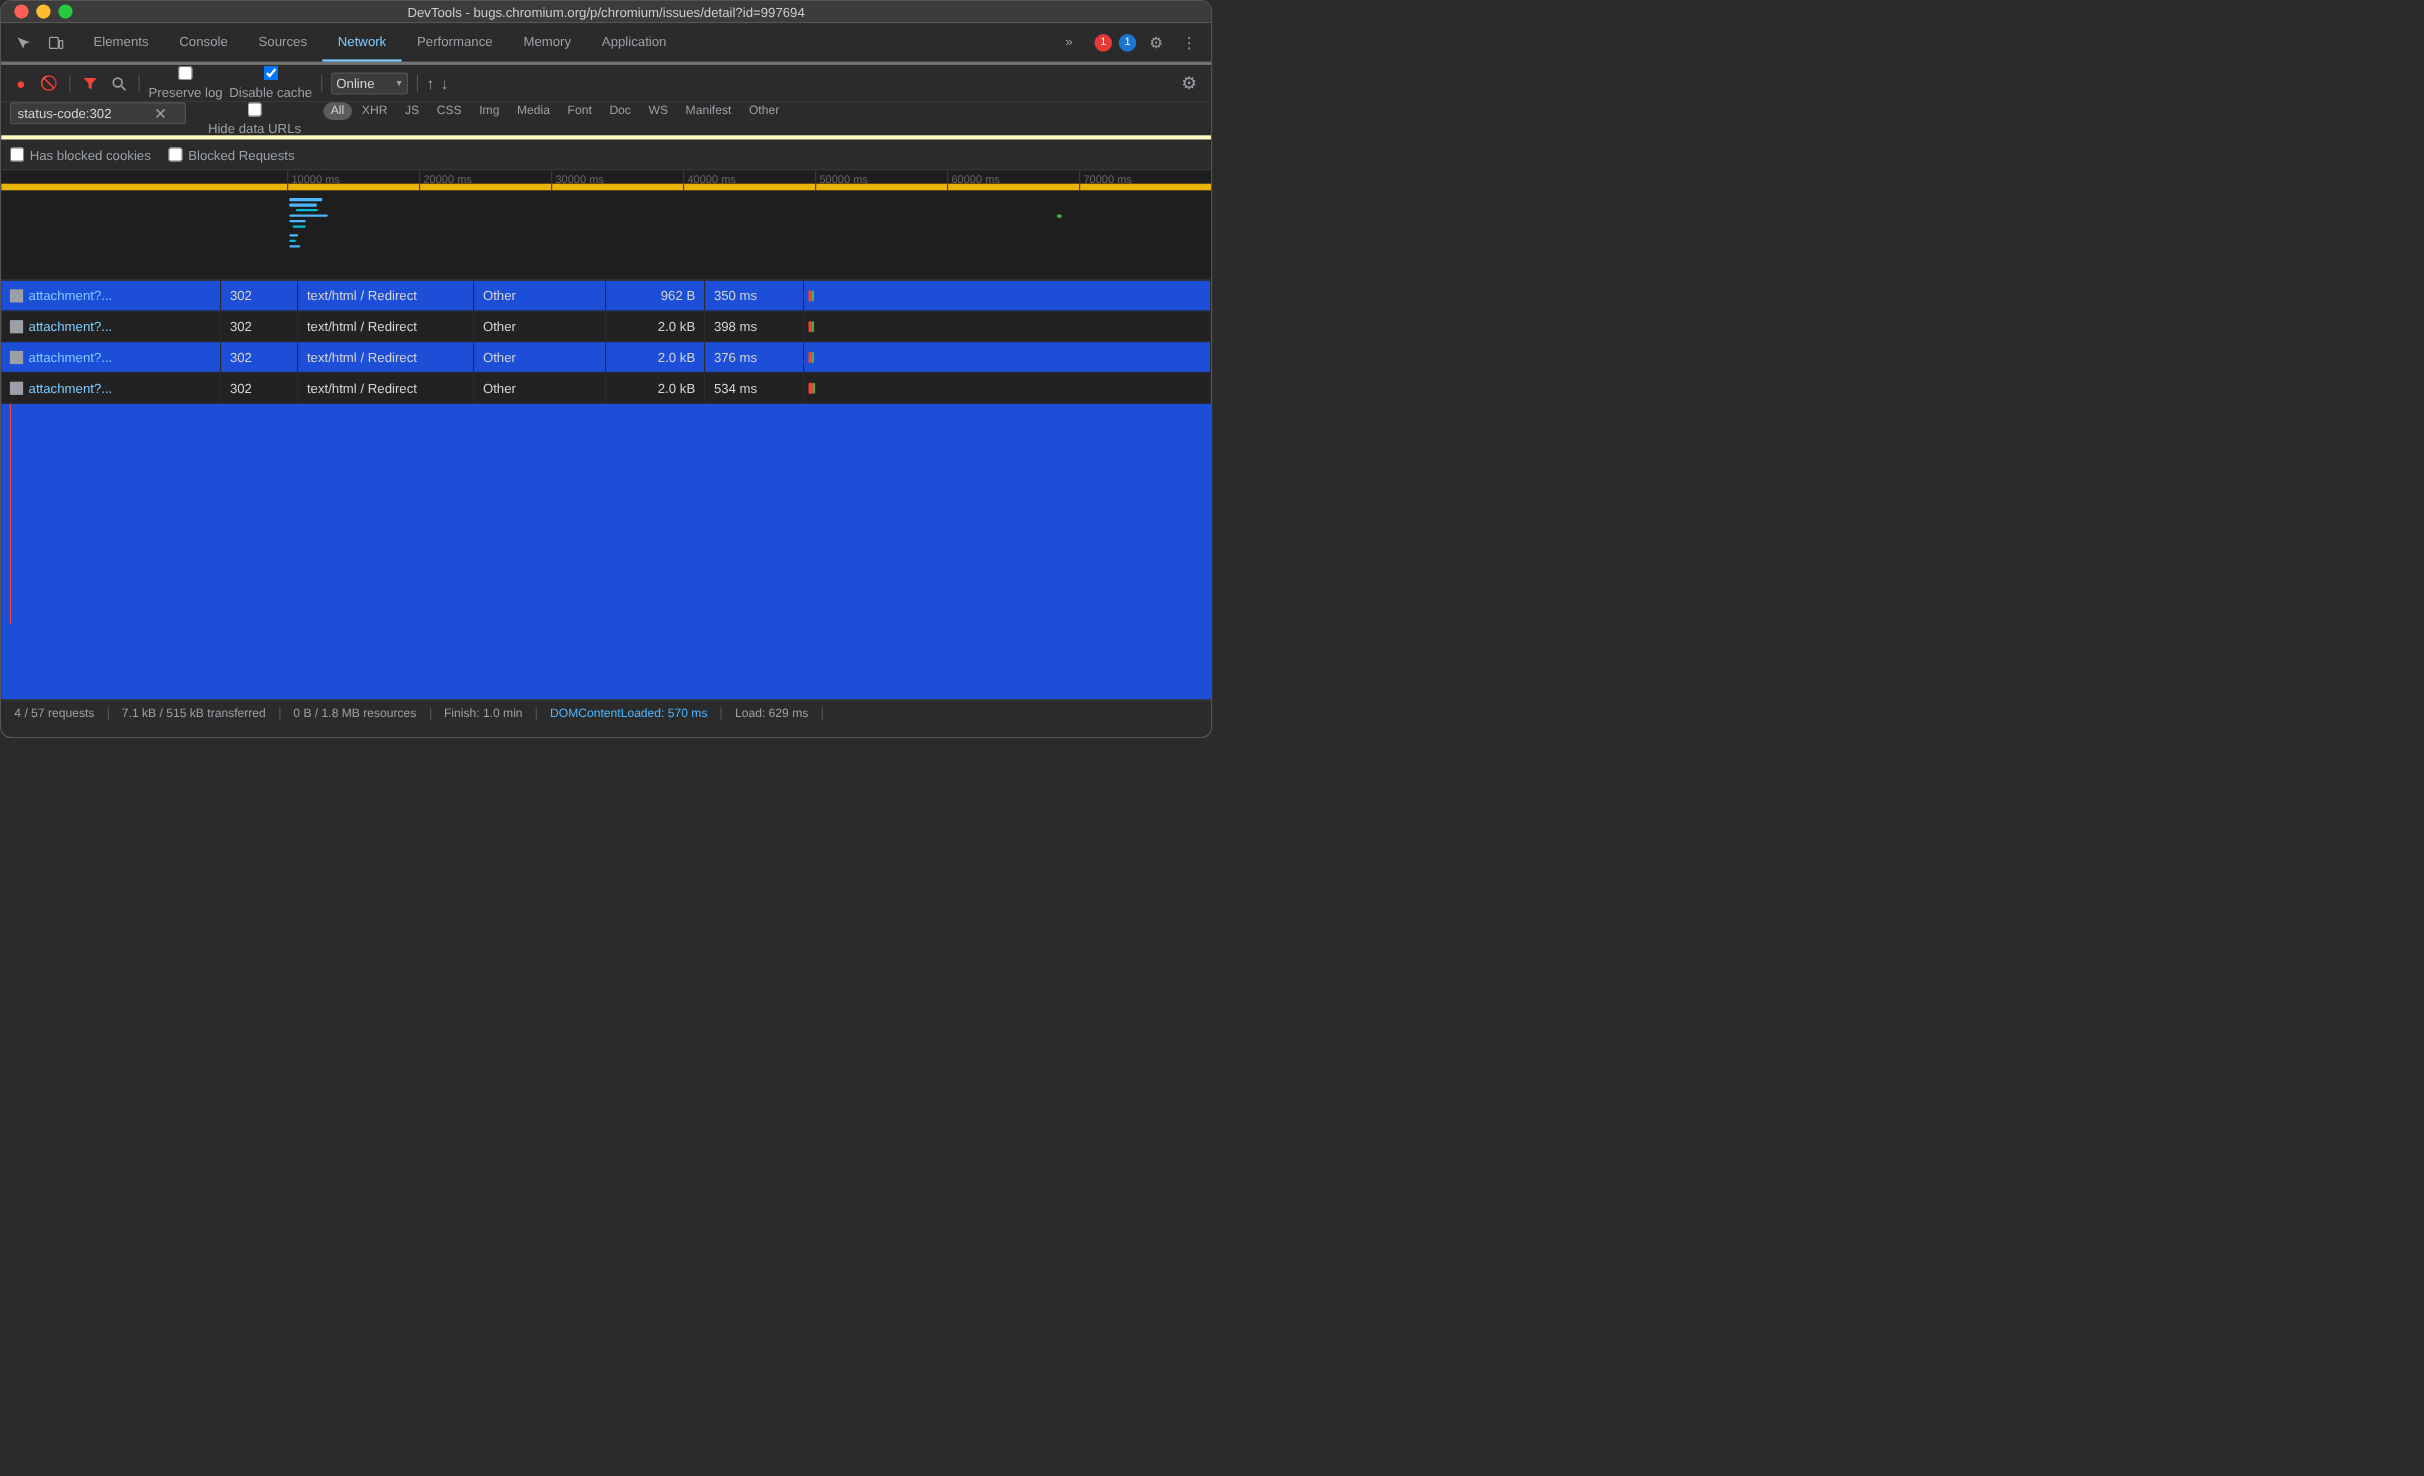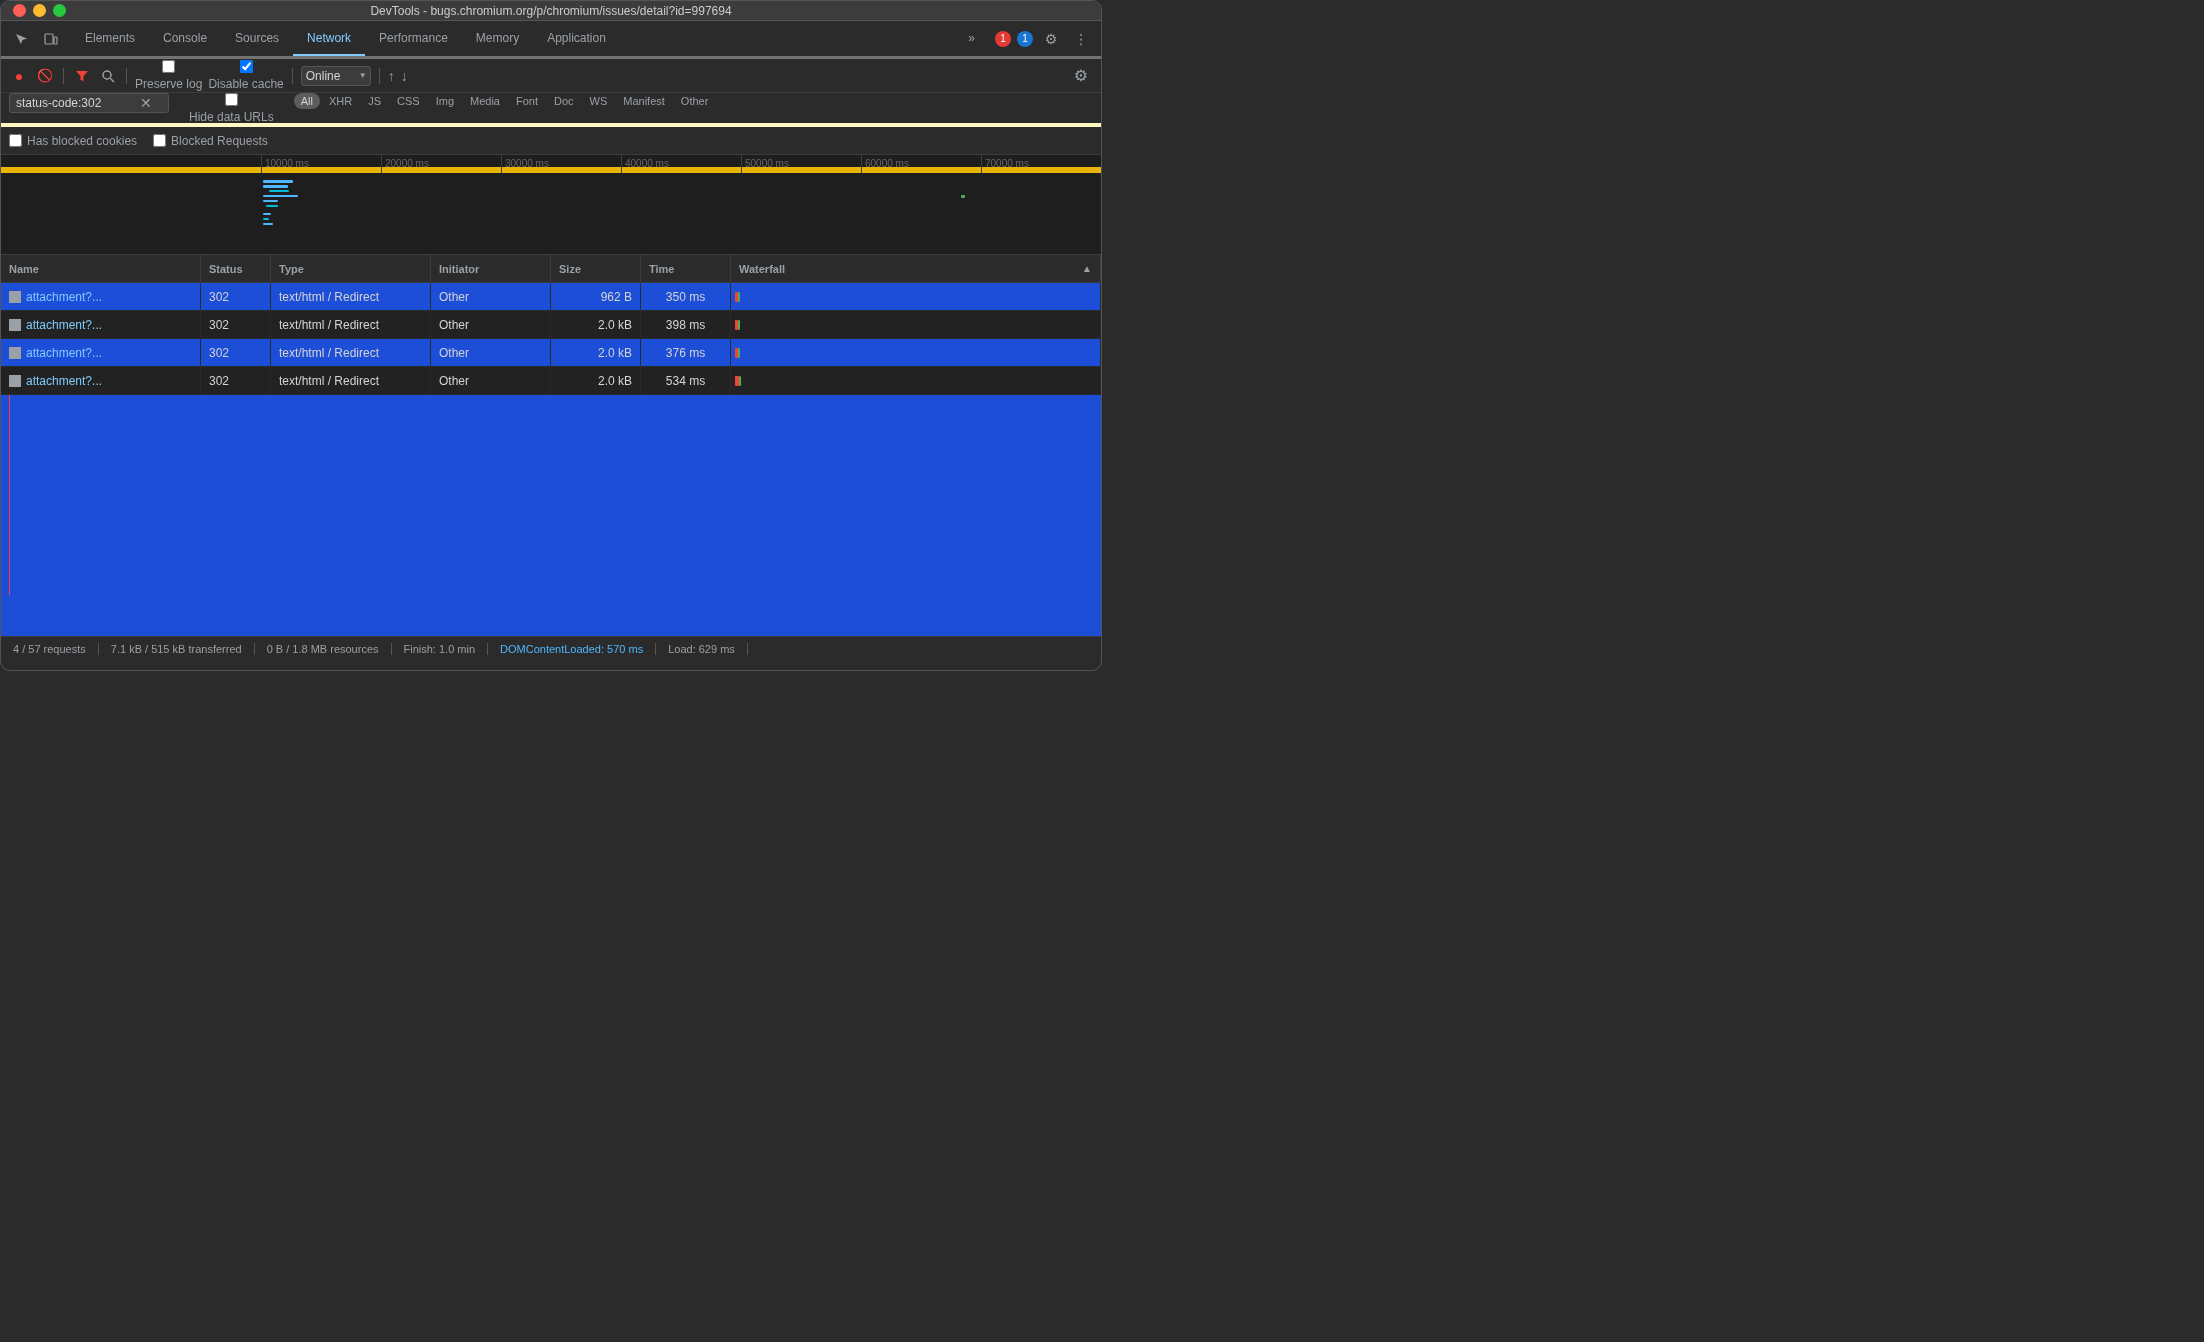--- a/index.html
+++ b/index.html
@@ -597,30 +597,6 @@
 
   <div class="content-area">
 
-    <div class="table-header">
-      <div class="th name">
-        <span>Name</span>
-      </div>
-      <div class="th status">
-        <span>Status</span>
-      </div>
-      <div class="th type">
-        <span>Type</span>
-      </div>
-      <div class="th initiator">
-        <span>Initiator</span>
-      </div>
-      <div class="th size">
-        <span>Size</span>
-      </div>
-      <div class="th time">
-        <span>Time</span>
-      </div>
-      <div class="th waterfall">
-        <span>Waterfall</span>
-        <span class="sort-arrow">▲</span>
-      </div>
-    </div>
 
     <div class="table-container">
 

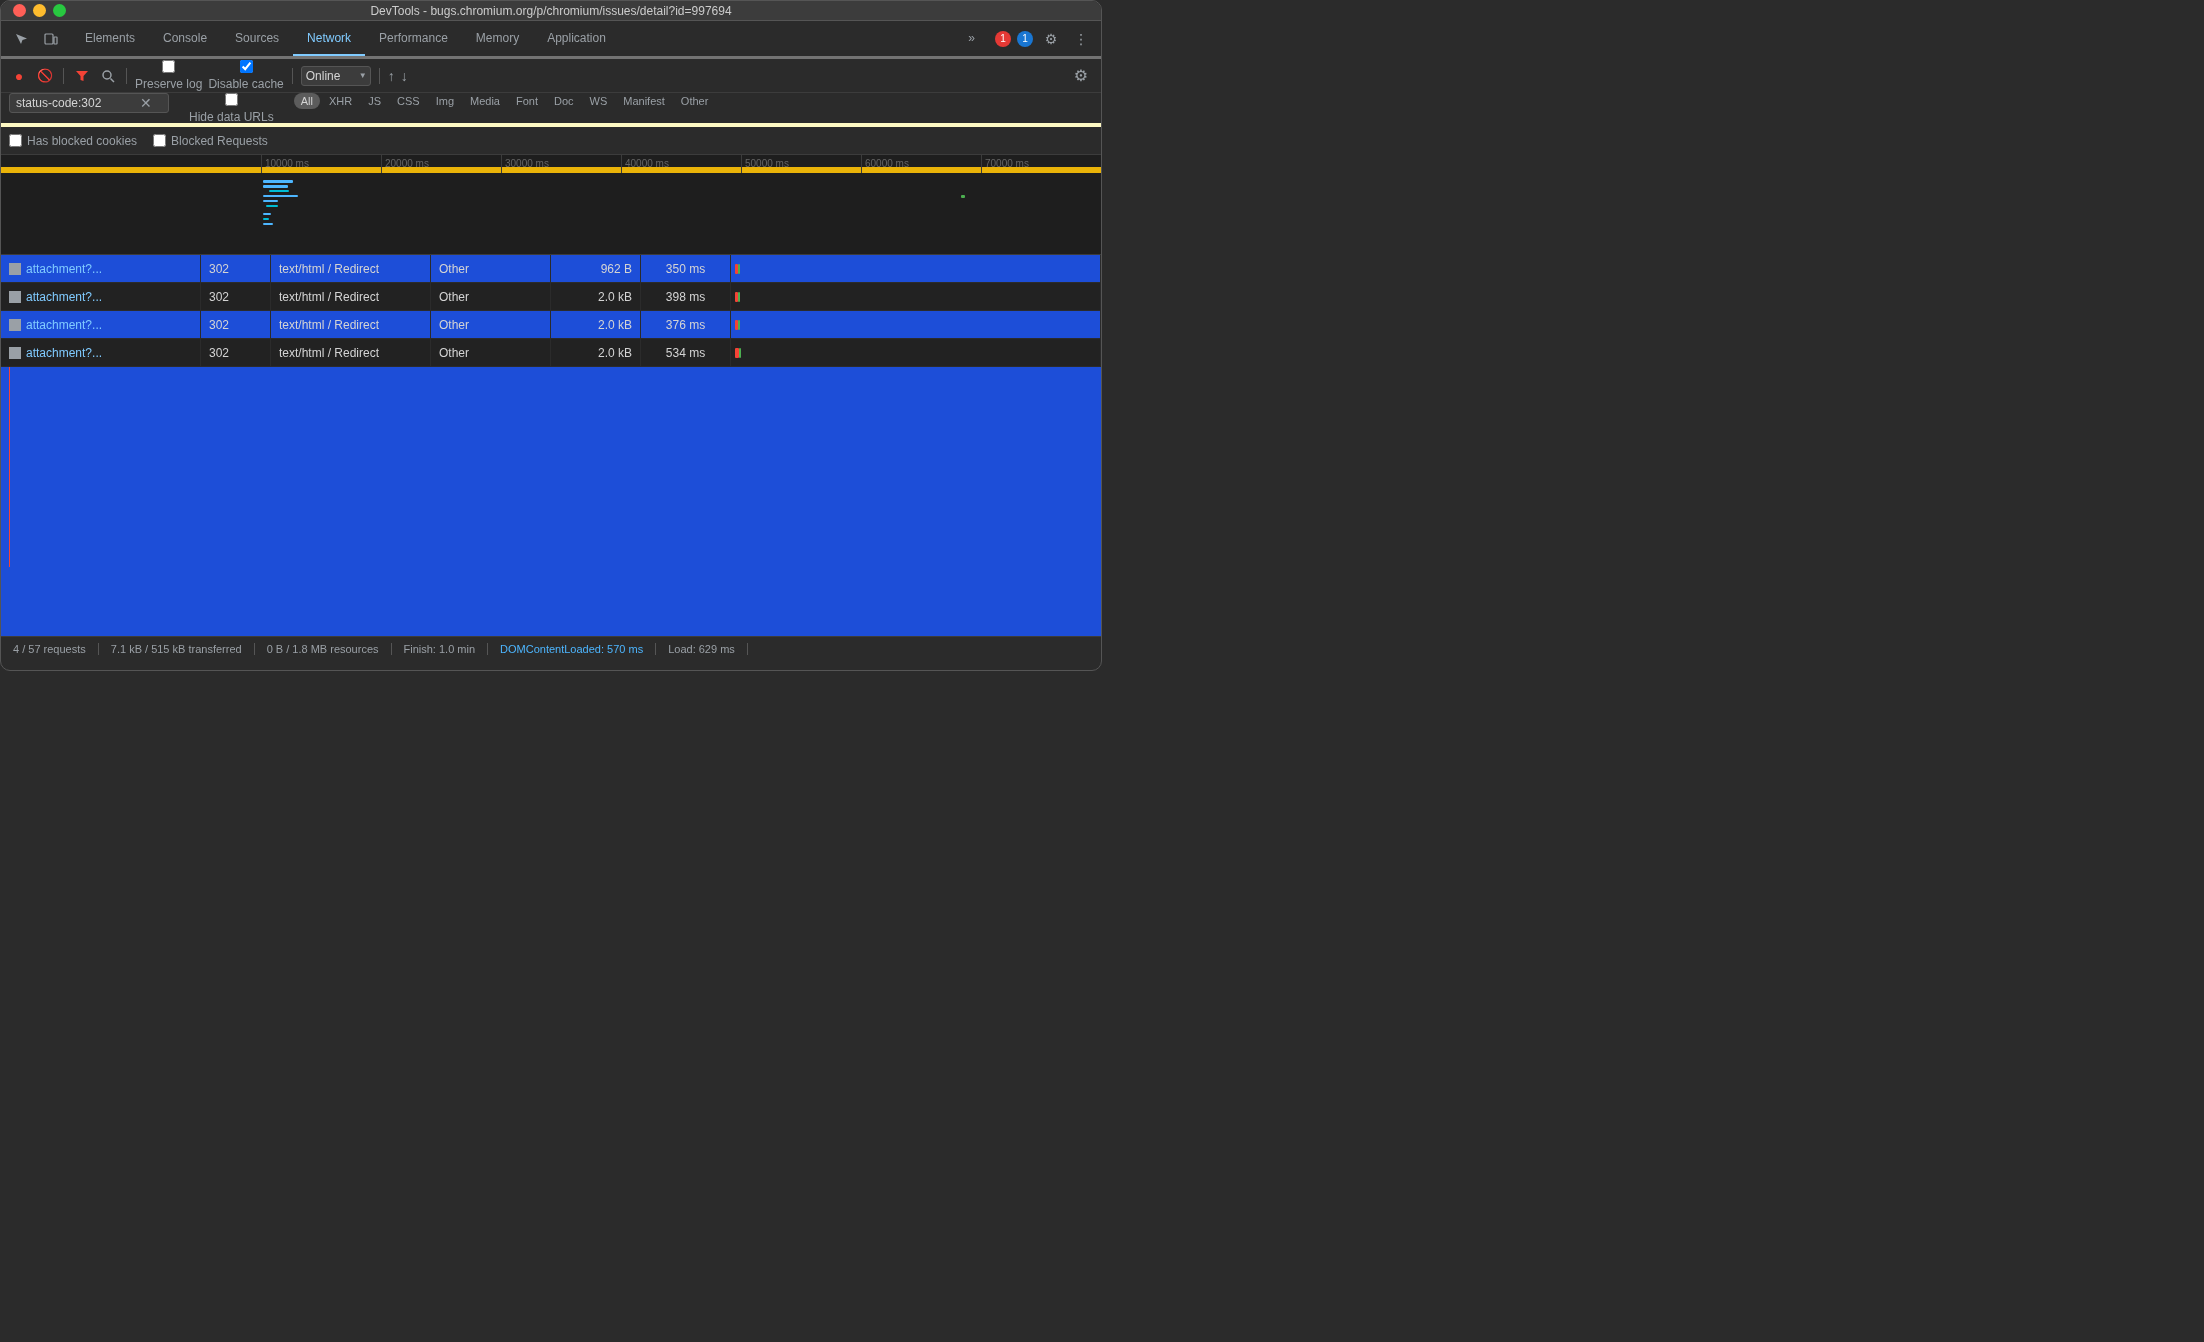--- a/index.html
+++ b/index.html
@@ -353,7 +353,7 @@
     .td.type { width: 160px; }
     .td.initiator { width: 120px; }
     .td.size { width: 90px; justify-content: flex-end; }
-    .td.time { width: 90px; justify-content: center; }
+    .td.time { width: 90px; justify-content: flex-start; }
     .td.waterfall { flex: 1; position: relative; }
     .file-icon {
       width: 12px;

